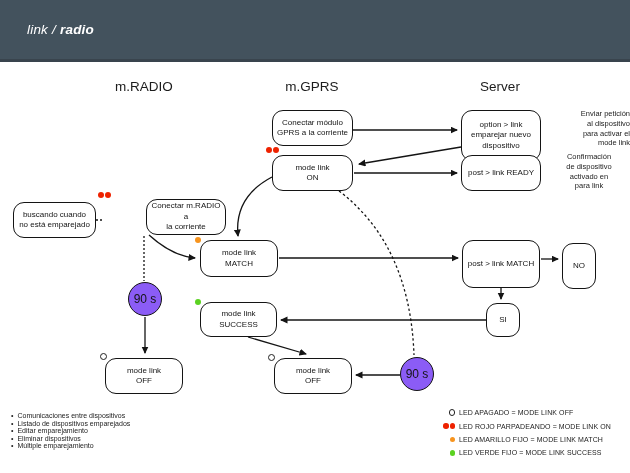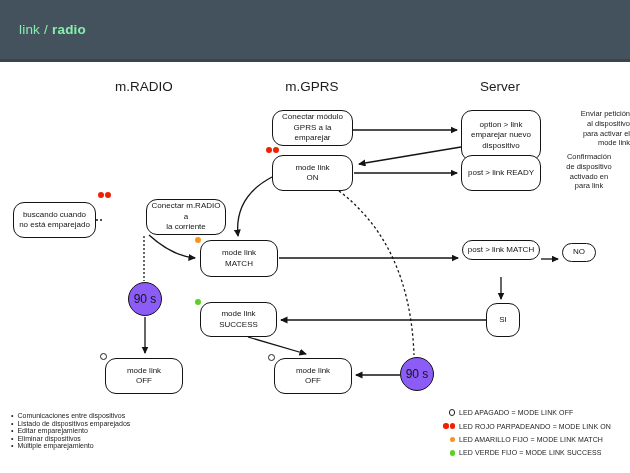--- a/index.html
+++ b/index.html
@@ -14,7 +14,7 @@
     background:#43525d;border-bottom:3px solid #39444d;
     display:flex;align-items:center;
   }
-  .header .title{margin-left:19px;font-size:13.5px;color:#86efac;letter-spacing:.2px;}
+  .header .title{margin-left:27px;font-size:13.5px;color:#ffffff;letter-spacing:.2px;font-style:italic;}
   .header .title .reg{font-weight:400;margin-right:4px;}
   .header .title .bold{font-weight:700;}
 

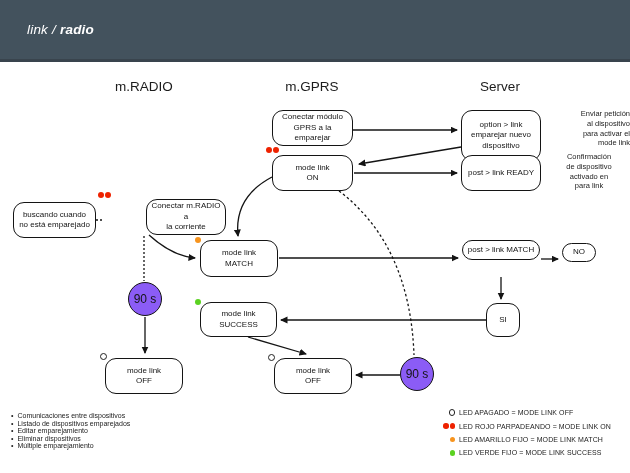--- a/index.html
+++ b/index.html
@@ -104,7 +104,7 @@
 <div class="col-head" style="left:445px;top:79px;">Server</div>
 
 <div class="node" style="left:272px;top:110px;width:81px;height:36px;">Conectar módulo
-GPRS a la emparejar</div>
+GPRS a la corriente</div>
 <div class="node" style="left:461px;top:110px;width:80px;height:51px;">option &gt; link
 emparejar nuevo
 dispositivo</div>

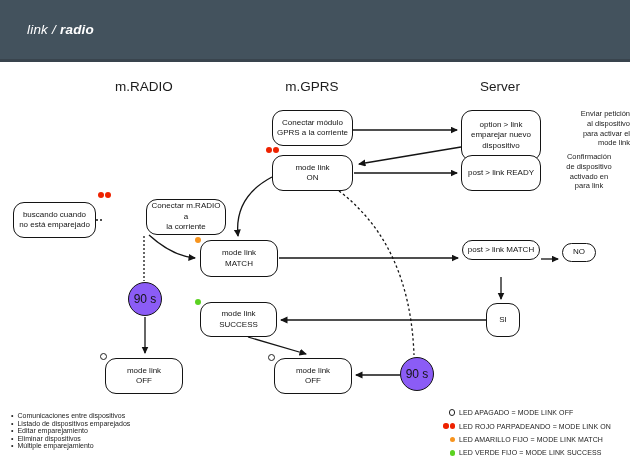--- a/index.html
+++ b/index.html
@@ -117,7 +117,7 @@
 la corriente</div>
 <div class="node" style="left:200px;top:240px;width:78px;height:37px;">mode link
 MATCH</div>
-<div class="node" style="left:462px;top:240px;width:78px;height:20px;">post &gt; link MATCH</div>
+<div class="node" style="left:462px;top:240px;width:78px;height:48px;">post &gt; link MATCH</div>
 <div class="node" style="left:562px;top:243px;width:34px;height:19px;">NO</div>
 <div class="node" style="left:486px;top:303px;width:34px;height:34px;">SI</div>
 <div class="node" style="left:200px;top:302px;width:77px;height:35px;">mode link

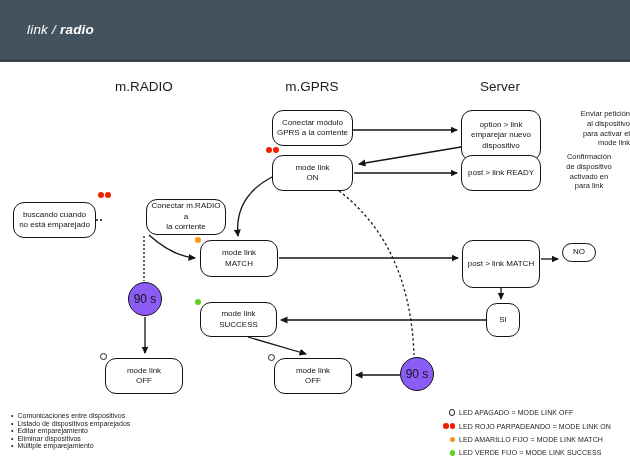--- a/index.html
+++ b/index.html
@@ -118,7 +118,7 @@
 <div class="node" style="left:200px;top:240px;width:78px;height:37px;">mode link
 MATCH</div>
 <div class="node" style="left:462px;top:240px;width:78px;height:48px;">post &gt; link MATCH</div>
-<div class="node" style="left:562px;top:243px;width:34px;height:19px;">NO</div>
+<div class="node" style="left:562px;top:243px;width:34px;height:46px;">NO</div>
 <div class="node" style="left:486px;top:303px;width:34px;height:34px;">SI</div>
 <div class="node" style="left:200px;top:302px;width:77px;height:35px;">mode link
 SUCCESS</div>

